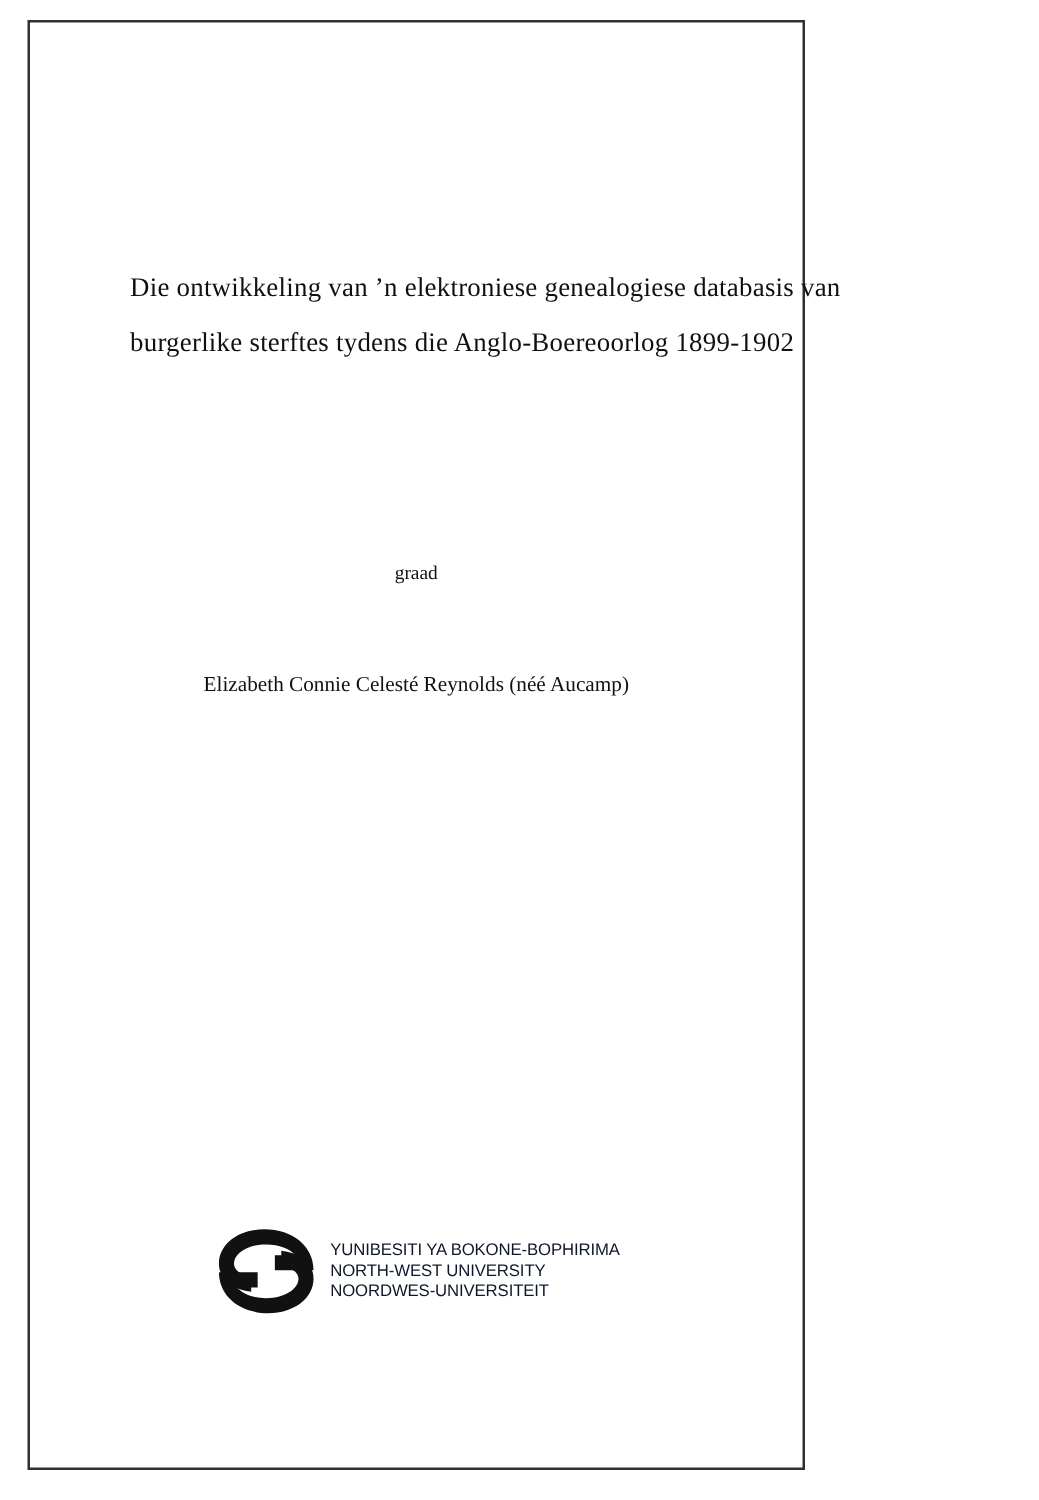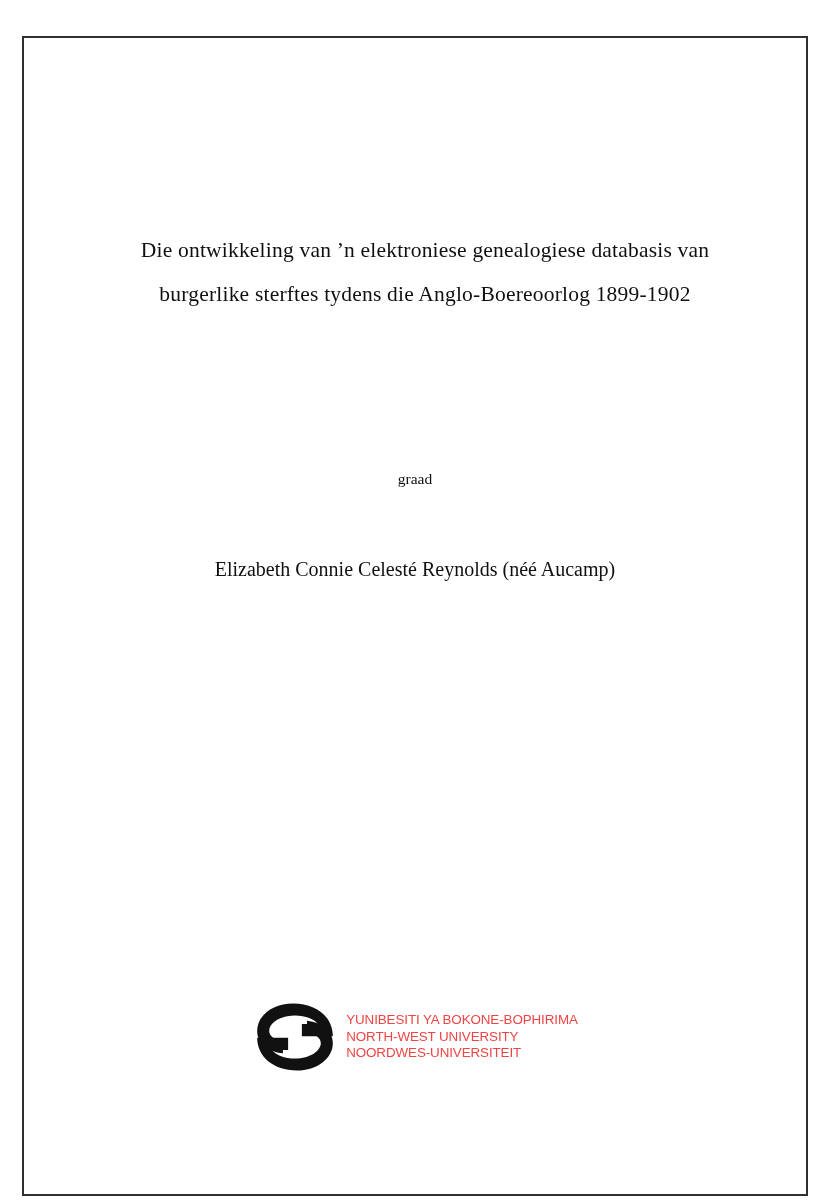--- a/index.html
+++ b/index.html
@@ -19,8 +19,8 @@
   .page-frame {
     position: absolute;
     left: 22px;
-    top: 36px;
-    width: 786px;
+    top: 16px;
+    width: 622px;
     height: 1160px;
     border: 2px solid #303030;
     background: #ffffff;

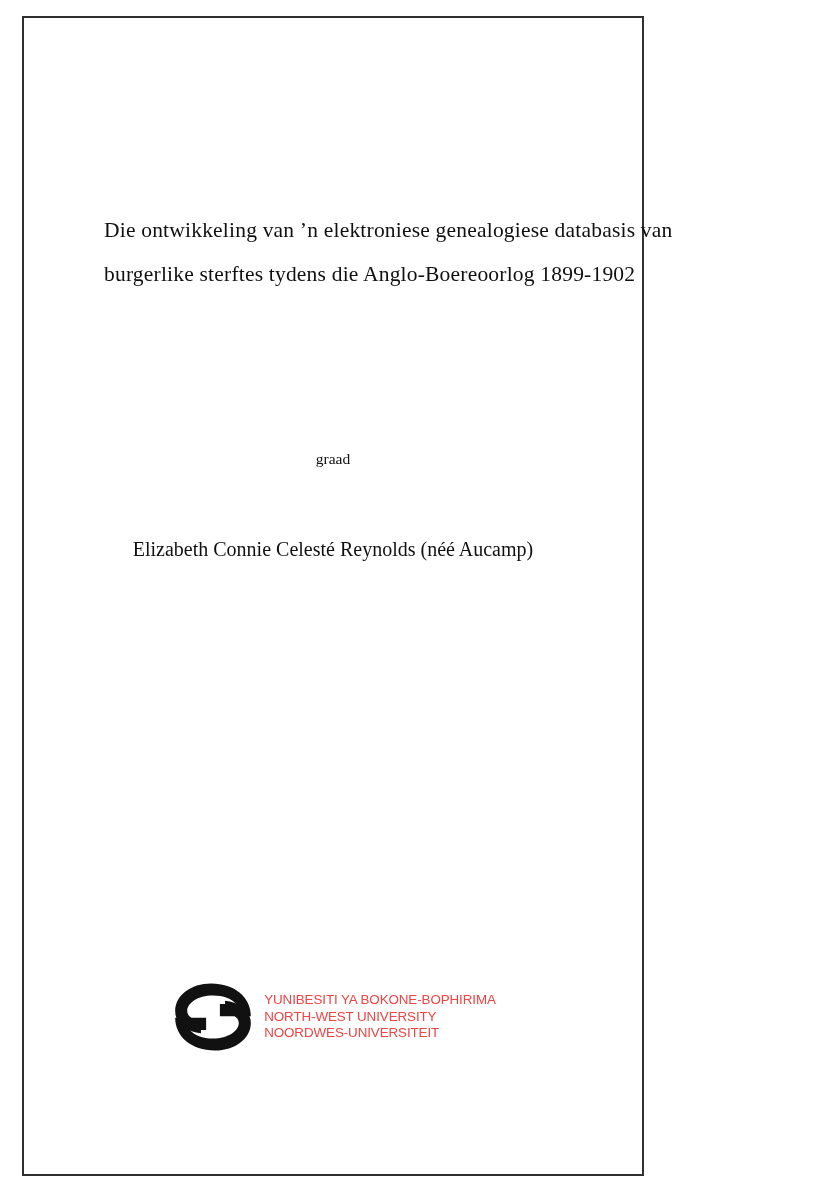--- a/index.html
+++ b/index.html
@@ -69,7 +69,7 @@
     right: 0;
     top: 520px;
     text-align: center;
-    font-size: 20px;
+    font-size: 17px;
   }
 
   

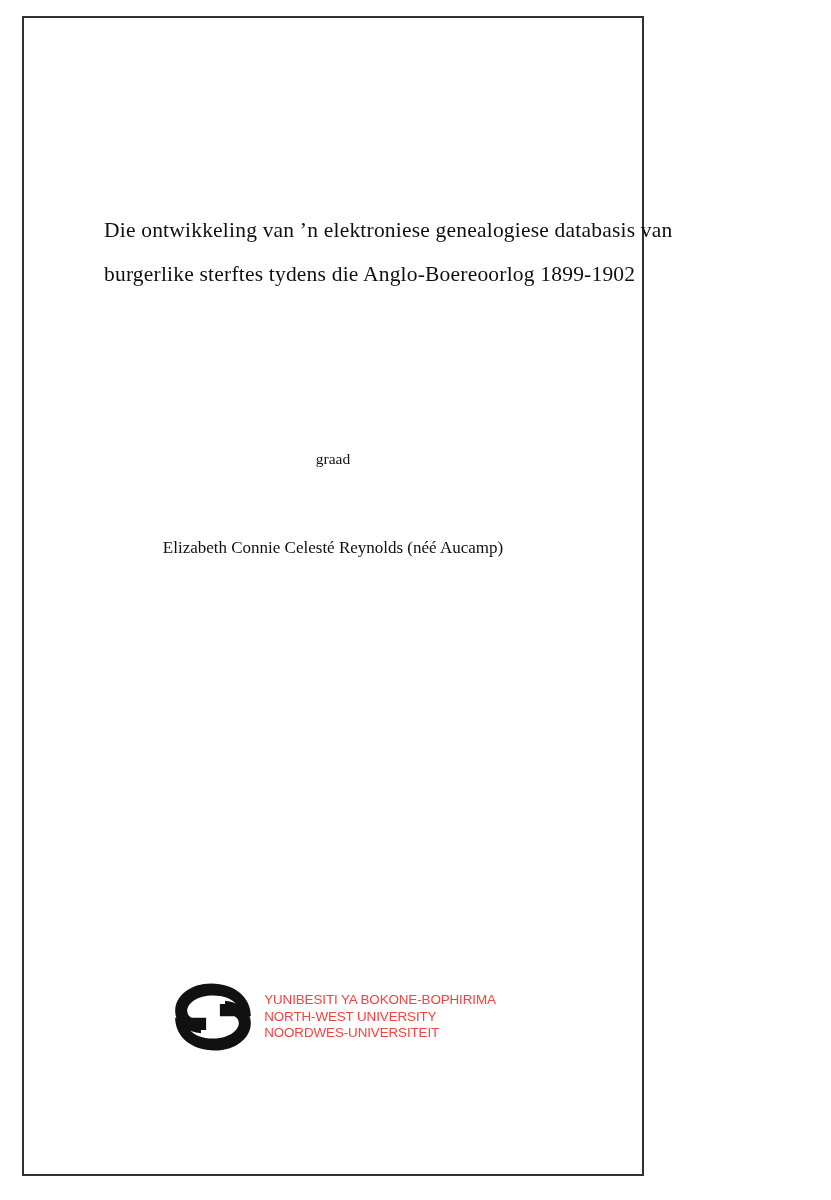--- a/index.html
+++ b/index.html
@@ -119,7 +119,7 @@
     font-size: 13.4px;
     line-height: 16.5px;
     letter-spacing: -0.1px;
-    color: #ef4444;
+    color: #0f172a;
   }
 </style>
 </head>

